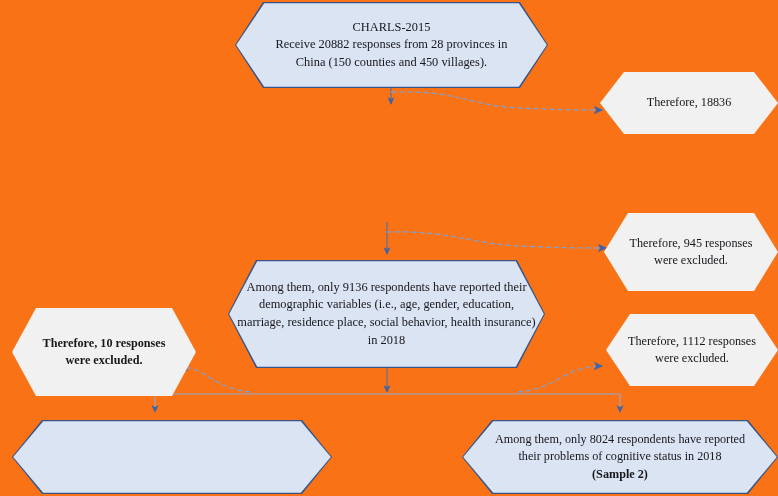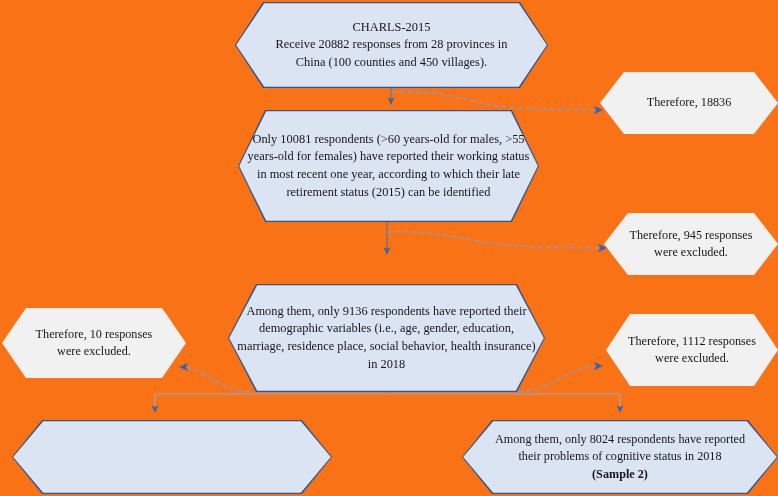--- a/index.html
+++ b/index.html
@@ -116,7 +116,7 @@
 
   <div class="hex main" style="left:235px; top:2px; width:313px; height:86px; --pt:28px; font-size:12.4px;">
     <div class="inner"></div>
-    <span class="txt"><span>CHARLS-2015</span><br><span>Receive 20882 responses from 28 provinces in</span><br><span>China (100 counties and 450 villages).</span></span>
+    <span class="txt"><span>CHARLS-2015</span><br><span>Receive 20882 responses from 28 provinces in</span><br><span>China (150 counties and 450 villages).</span></span>
   </div>
 
   <div class="hex main" style="left:238px; top:110px; width:301px; height:112px; --pt:27px; font-size:12.4px;">

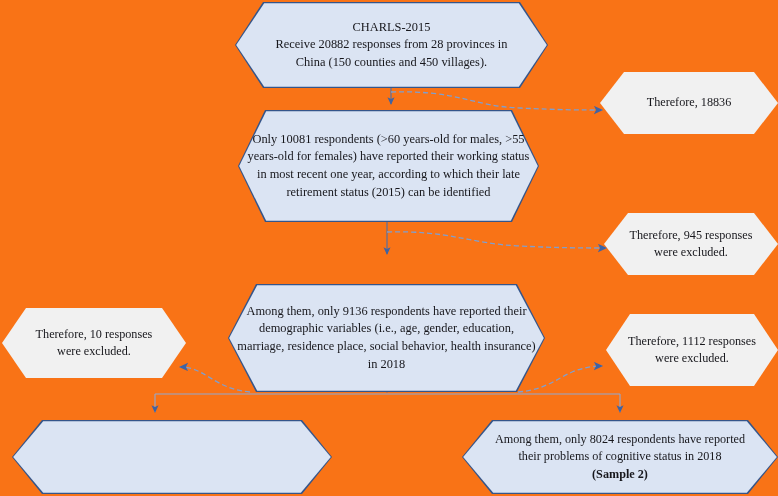--- a/index.html
+++ b/index.html
@@ -119,10 +119,6 @@
     <span class="txt"><span>CHARLS-2015</span><br><span>Receive 20882 responses from 28 provinces in</span><br><span>China (150 counties and 450 villages).</span></span>
   </div>
 
-  <div class="hex main" style="left:238px; top:110px; width:301px; height:112px; --pt:27px; font-size:12.4px;">
-    <div class="inner"></div>
-    <span class="txt">Only 10081 respondents (&gt;60 years-old for males, &gt;55 years-old for females) have reported their working status in most recent one year, according to which their late retirement status (2015) can be identified</span>
-  </div>
 
   <div class="hex main" style="left:228px; top:260px; width:317px; height:108px; --pt:28px; font-size:12.4px;margin-top:24px;">
     <div class="inner"></div>

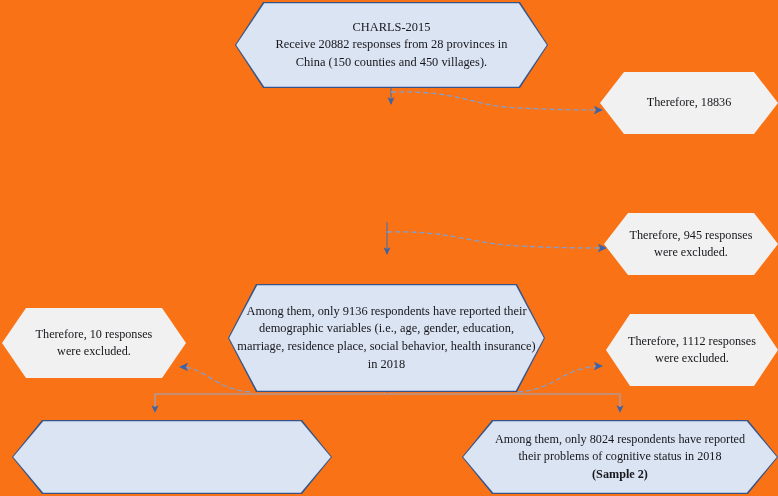--- a/index.html
+++ b/index.html
@@ -138,7 +138,7 @@
     <span class="txt"><span>Therefore, 18836</span><br></span>
   </div>
 
-  <div class="hex grey" style="left:604px; top:213px; width:174px; height:62px; --pt:24px; font-size:12.2px;">
+  <div class="hex grey" style="left:604px; top:213px; width:174px; height:78px; --pt:24px; font-size:12.2px;">
     <span class="txt"><span>Therefore, 945 responses</span><br><span>were excluded.</span></span>
   </div>
 

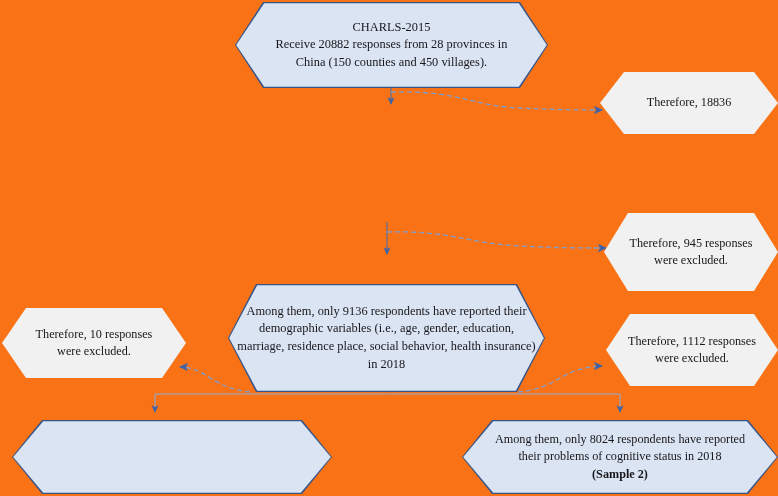--- a/index.html
+++ b/index.html
@@ -120,7 +120,7 @@
   </div>
 
 
-  <div class="hex main" style="left:228px; top:260px; width:317px; height:108px; --pt:28px; font-size:12.4px;margin-top:24px;">
+  <div class="hex main" style="left:228px; top:260px; width:317px; height:108px; --pt:28px; font-size:12.4px;">
     <div class="inner"></div>
     <span class="txt">Among them, only 9136 respondents have reported their demographic variables (i.e., age, gender, education, marriage, residence place, social behavior, health insurance) in 2018</span>
   </div>

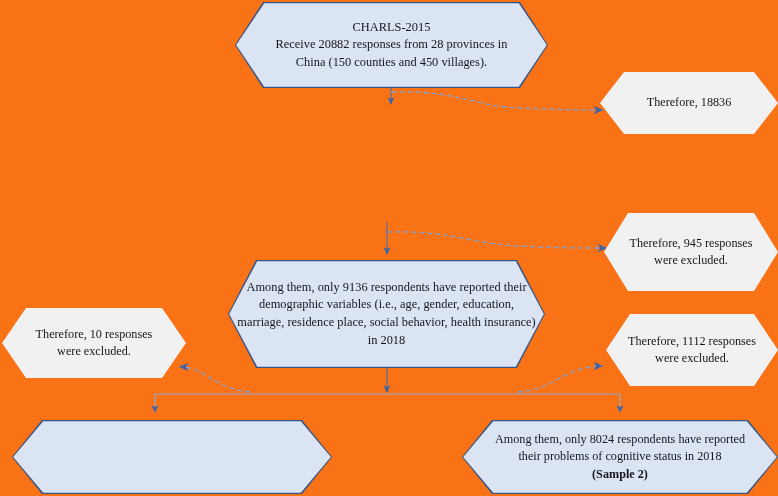--- a/index.html
+++ b/index.html
@@ -142,7 +142,7 @@
     <span class="txt"><span>Therefore, 945 responses</span><br><span>were excluded.</span></span>
   </div>
 
-  <div class="hex grey" style="left:2px; top:308px; width:184px; height:70px; --pt:24px; font-size:12.2px;">
+  <div class="hex grey" style="left:12px; top:308px; width:184px; height:88px; --pt:24px; font-size:12.2px;font-weight:bold;">
     <span class="txt"><span>Therefore, 10 responses</span><br><span>were excluded.</span></span>
   </div>
 

